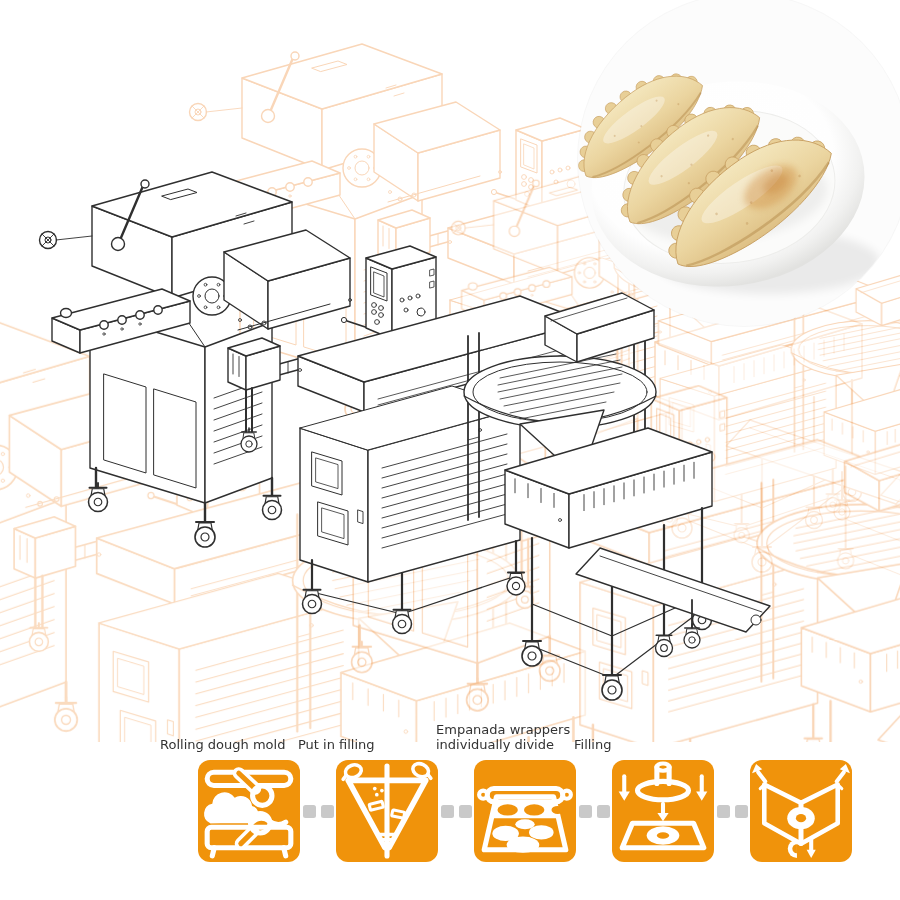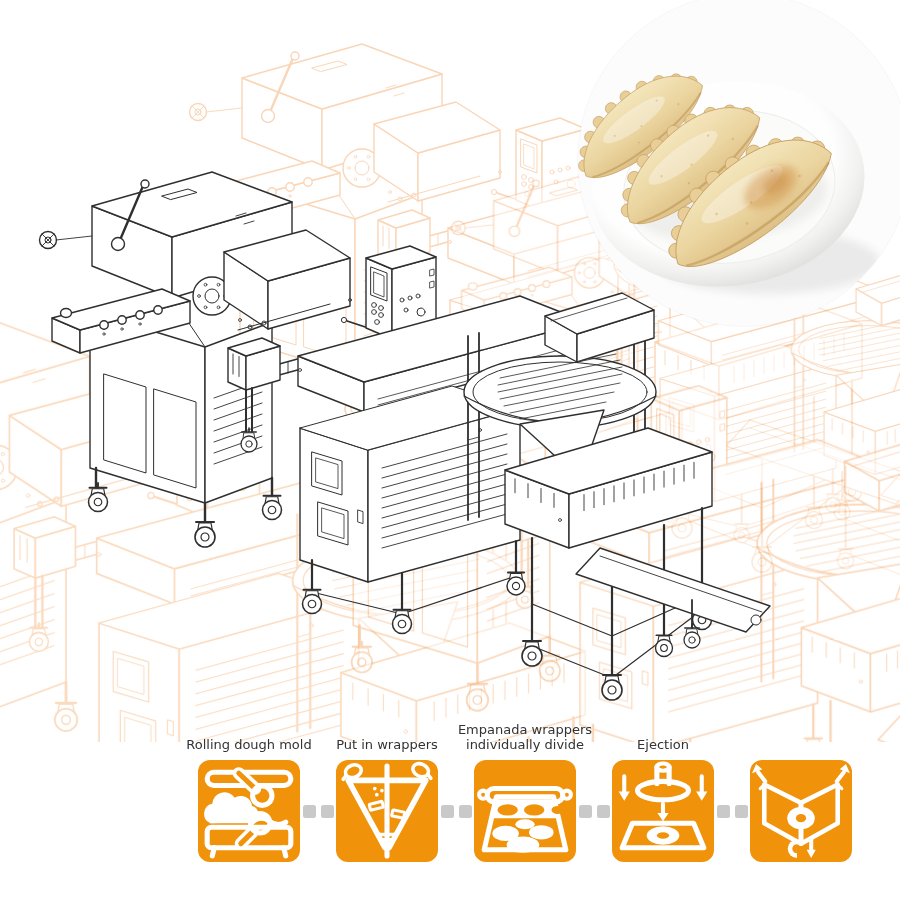--- a/index.html
+++ b/index.html
@@ -30,7 +30,7 @@
     align-items:center;justify-content:flex-end;
   }
   .step-label{
-    width:178px;text-align:center;color:#333333;font-size:13px;
+    width:178px;text-align:left;color:#333333;font-size:13px;
     line-height:1.2;white-space:pre-line;margin-bottom:7px;
   }
   .step-icon{

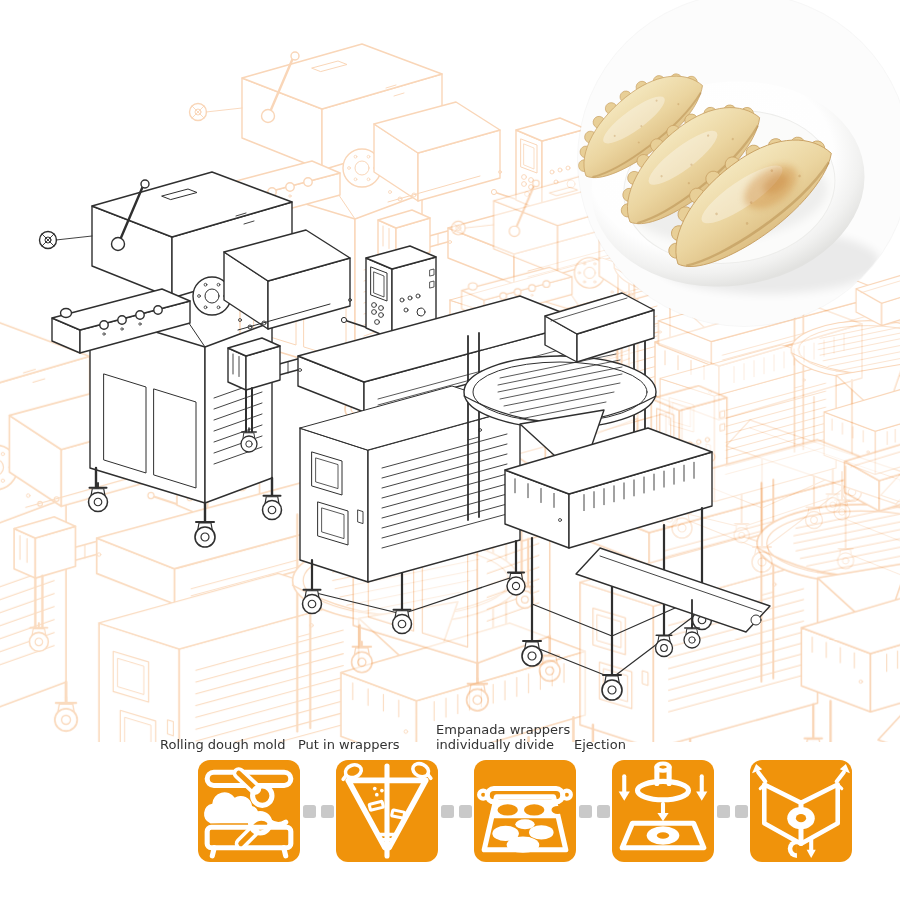--- a/index.html
+++ b/index.html
@@ -335,7 +335,7 @@
       </div>
 
   <div class="step">
-    <div class="step-label">Put in wrappers</div>
+    <div class="step-label">Put in filling</div>
     <span class="step-icon">
       <svg viewBox="0 0 100 100" xmlns="http://www.w3.org/2000/svg">
         <g stroke="#fff" fill="none" stroke-linecap="round" stroke-linejoin="round">

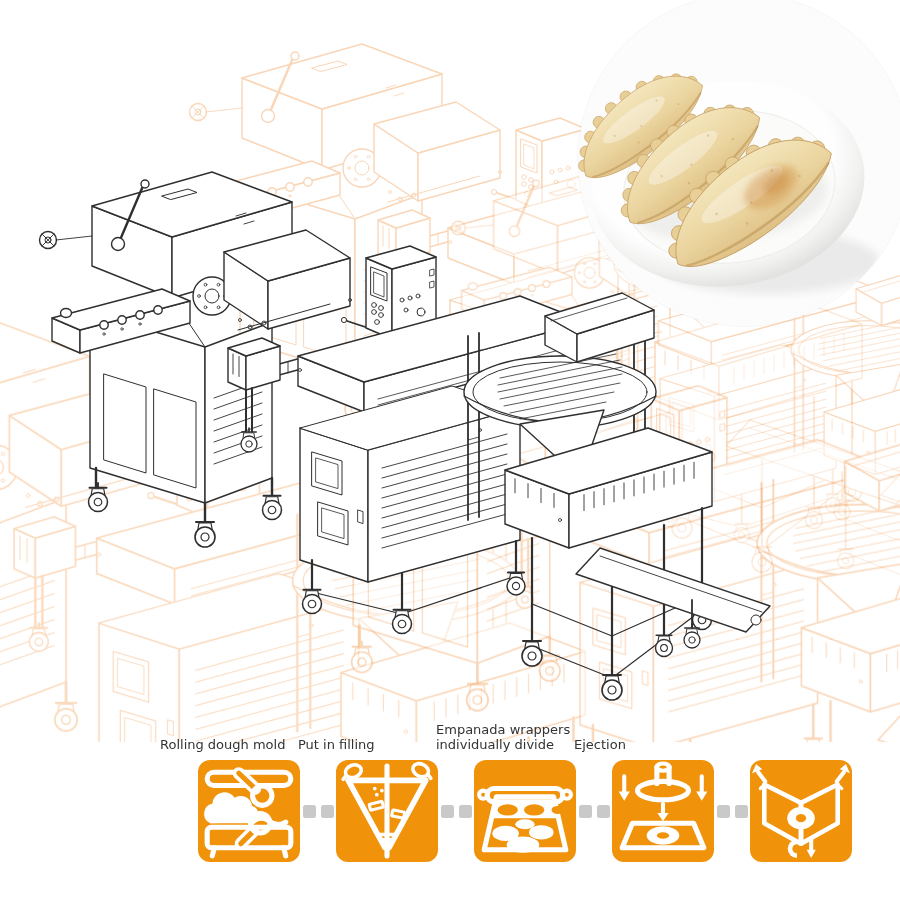--- a/index.html
+++ b/index.html
@@ -397,7 +397,7 @@
       </div>
 
   <div class="step">
-    <div class="step-label">Ejection</div>
+    <div class="step-label">Filling</div>
     <span class="step-icon">
       <svg viewBox="0 0 100 100" xmlns="http://www.w3.org/2000/svg">
         <g stroke="#fff" fill="none" stroke-linecap="round" stroke-linejoin="round">

